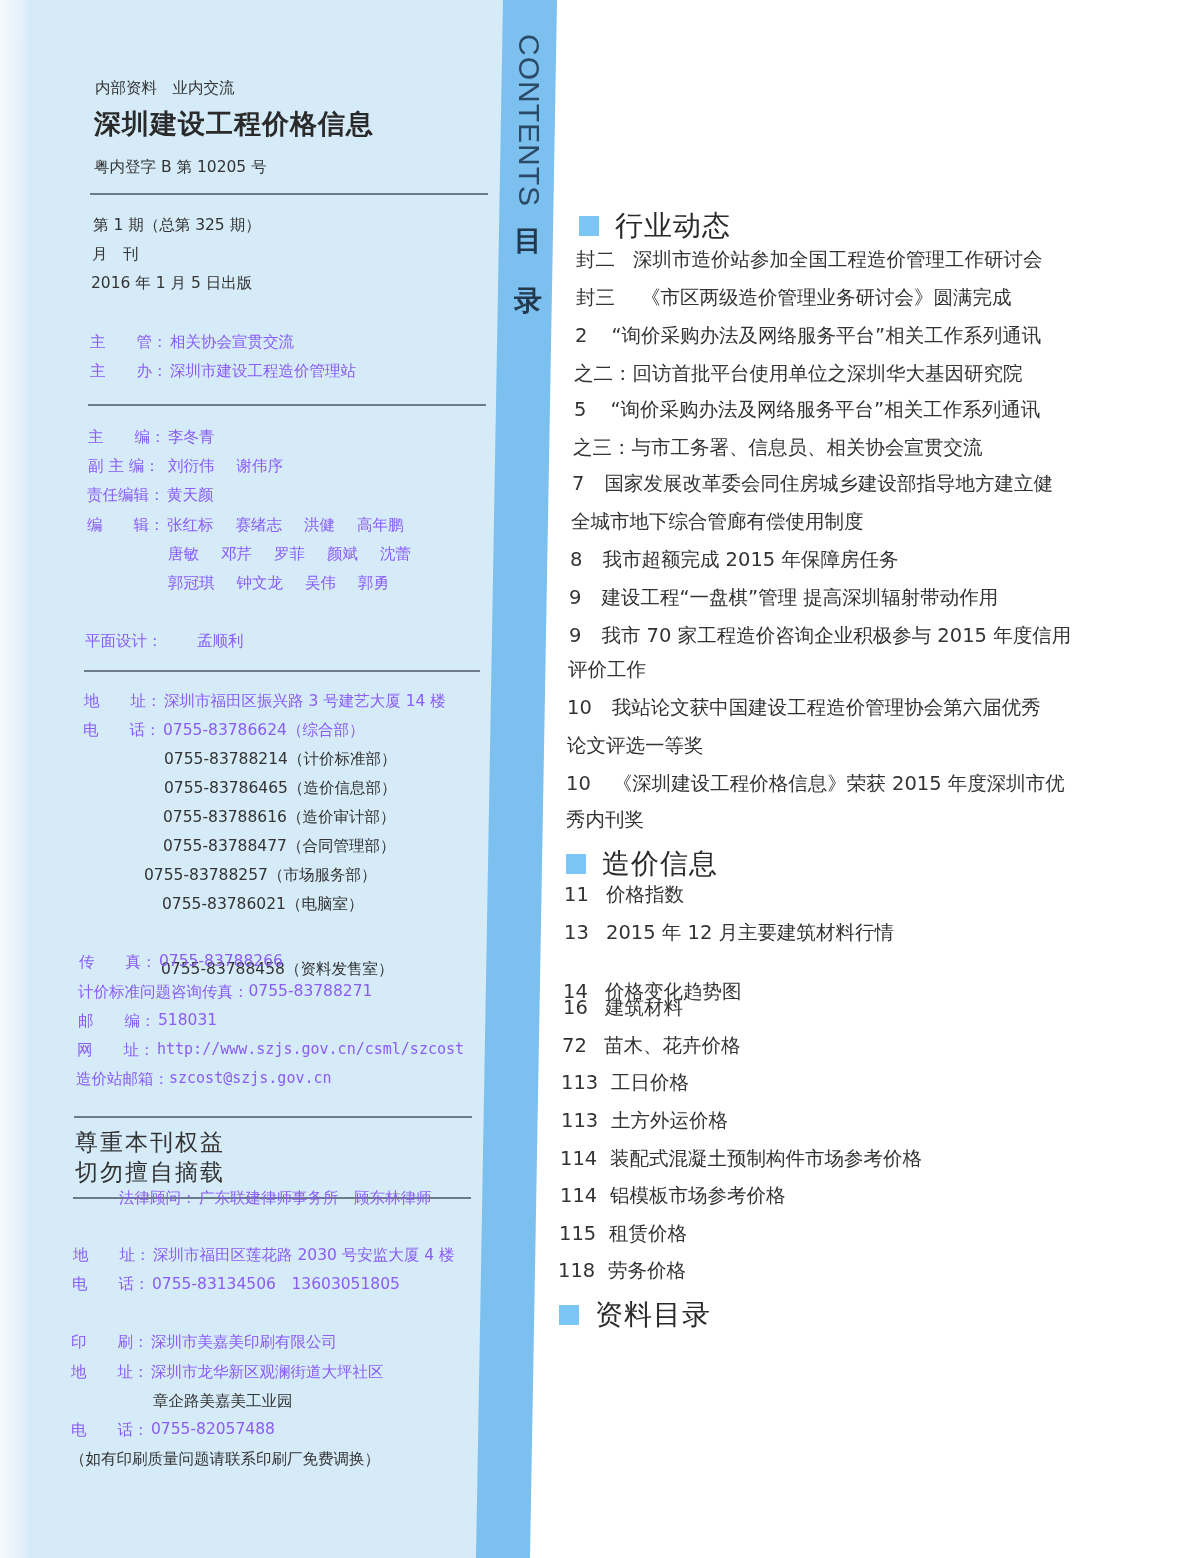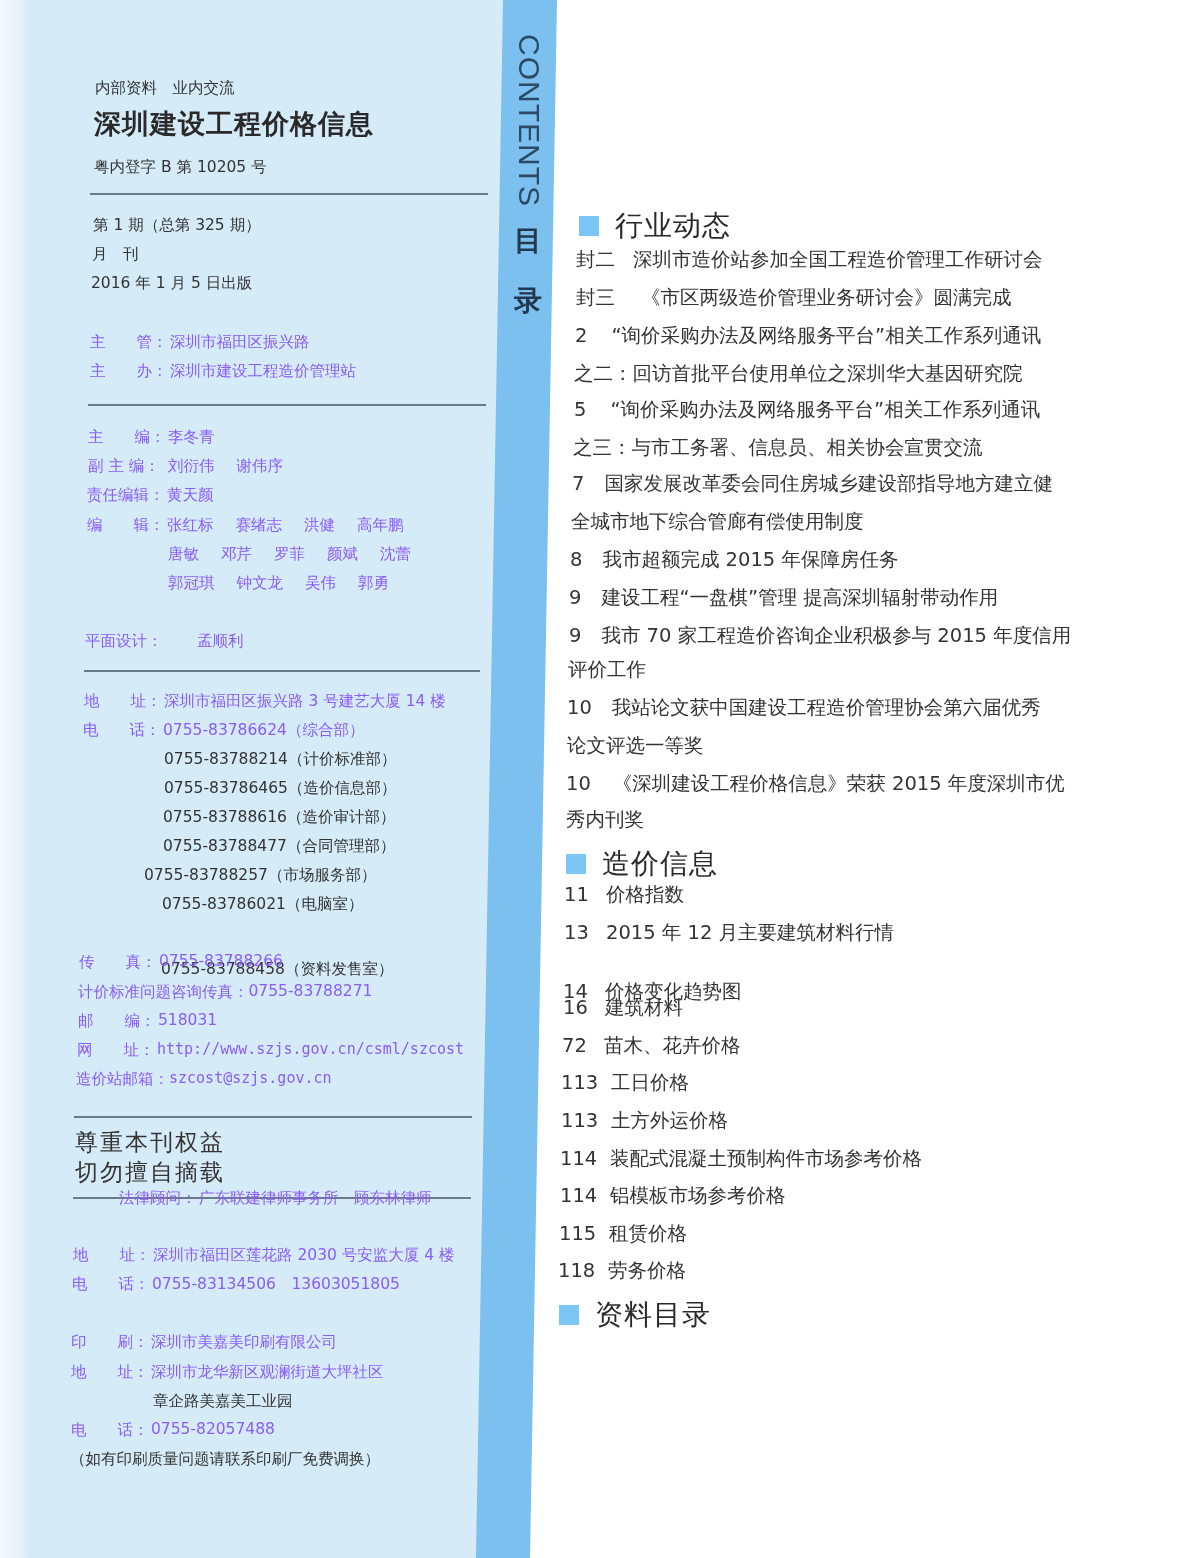--- a/index.html
+++ b/index.html
@@ -71,7 +71,7 @@
 
 <div class="row" style="left:90px; top:332px;">
   <span class="lbl">主　　管：</span>
-  <span class="val">深圳市福田区振兴路</span>
+  <span class="val">相关协会宣贯交流</span>
 </div>
 <div class="row" style="left:90px; top:361px;">
   <span class="lbl">主　　办：</span>

